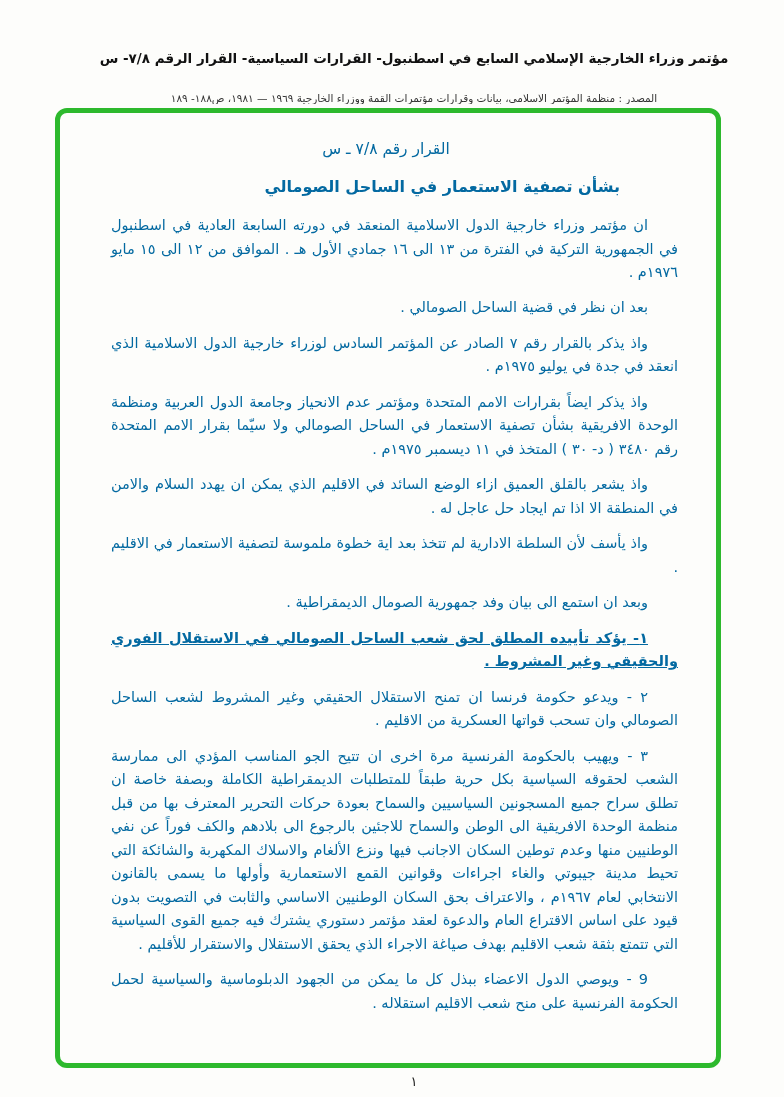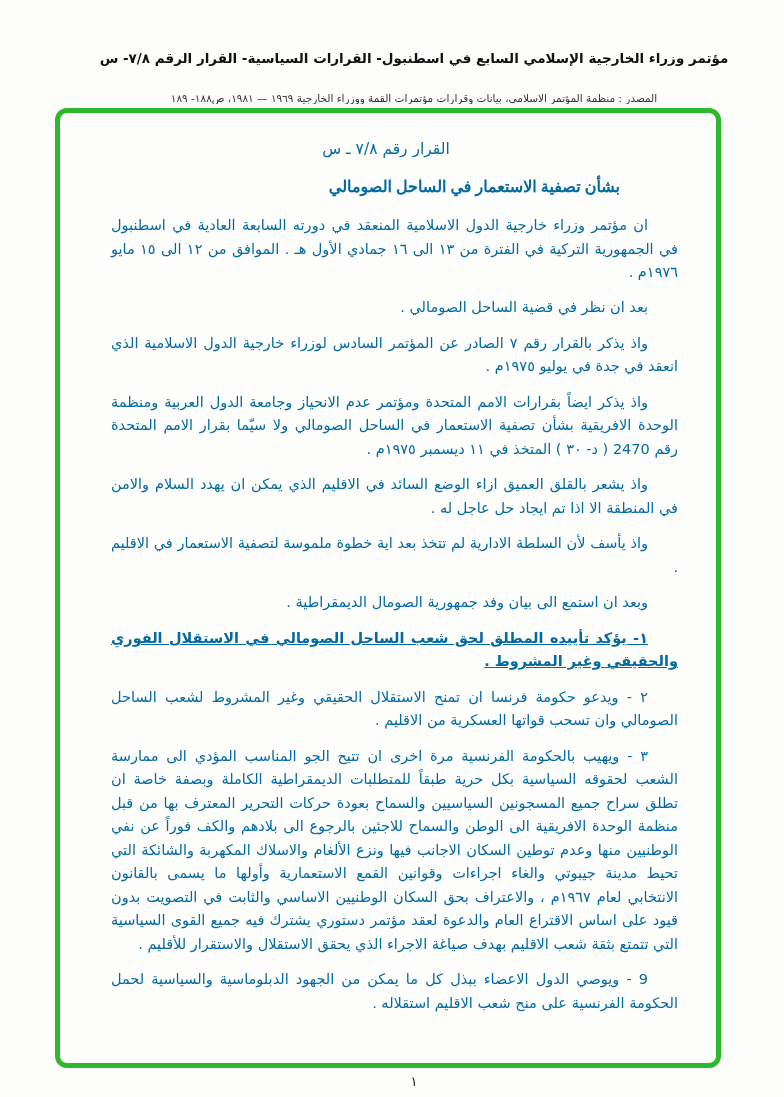--- a/index.html
+++ b/index.html
@@ -67,7 +67,6 @@
     font-size:16px;
     font-weight:bold;
     margin:0 0 14px 0;
-    font-family:Liberation Serif, serif;
   }
   .content p{
     margin:0 0 12px 17px;

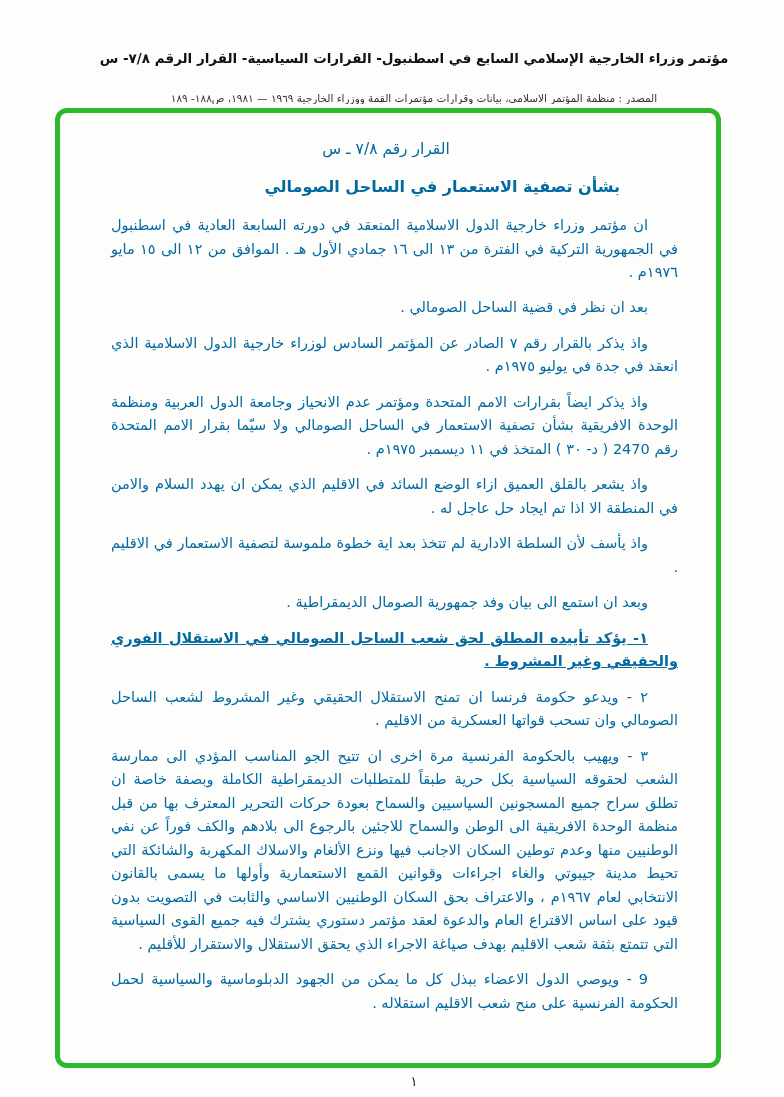--- a/index.html
+++ b/index.html
@@ -103,7 +103,7 @@
       <p>ان مؤتمر وزراء خارجية الدول الاسلامية المنعقد في دورته السابعة العادية في اسطنبول في الجمهورية التركية في الفترة من ١٣ الى ١٦ جمادي الأول هـ . الموافق من ١٢ الى ١٥ مايو ١٩٧٦م .</p>
       <p>بعد ان نظر في قضية الساحل الصومالي .</p>
       <p>واذ يذكر بالقرار رقم ٧ الصادر عن المؤتمر السادس لوزراء خارجية الدول الاسلامية الذي انعقد في جدة في يوليو ١٩٧٥م .</p>
-      <p>واذ يذكر ايضاً بقرارات الامم المتحدة ومؤتمر عدم الانحياز وجامعة الدول العربية ومنظمة الوحدة الافريقية بشأن تصفية الاستعمار في الساحل الصومالي ولا سيّما بقرار الامم المتحدة رقم 2470 ( د- ٣٠ ) المتخذ في ١١ ديسمبر ١٩٧٥م .</p>
+      <p>واذ يذكر ايضاً بقرارات الامم المتحدة ومؤتمر عدم الانحياز وجامعة الدول العربية ومنظمة الوحدة الافريقية بشأن تصفية الاستعمار في الساحل الصومالي ولا سيّما بقرار الامم المتحدة رقم ٣٤٨٠ ( د- ٣٠ ) المتخذ في ١١ ديسمبر ١٩٧٥م .</p>
       <p>واذ يشعر بالقلق العميق ازاء الوضع السائد في الاقليم الذي يمكن ان يهدد السلام والامن في المنطقة الا اذا تم ايجاد حل عاجل له .</p>
       <p>واذ يأسف لأن السلطة الادارية لم تتخذ بعد اية خطوة ملموسة لتصفية الاستعمار في الاقليم .</p>
       <p>وبعد ان استمع الى بيان وفد جمهورية الصومال الديمقراطية .</p>

